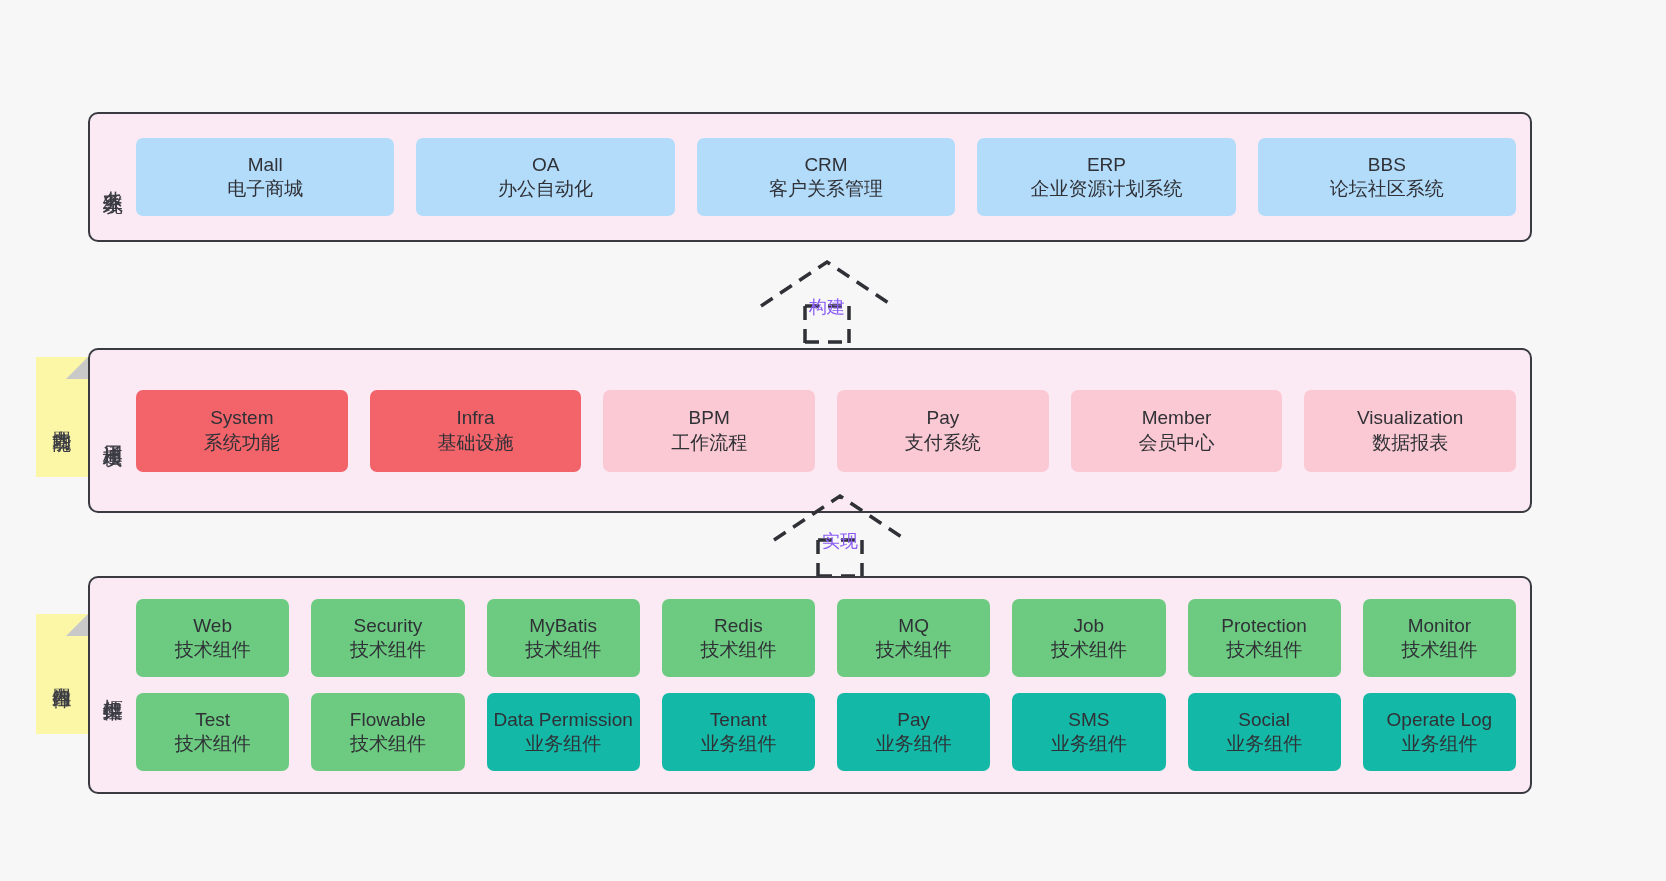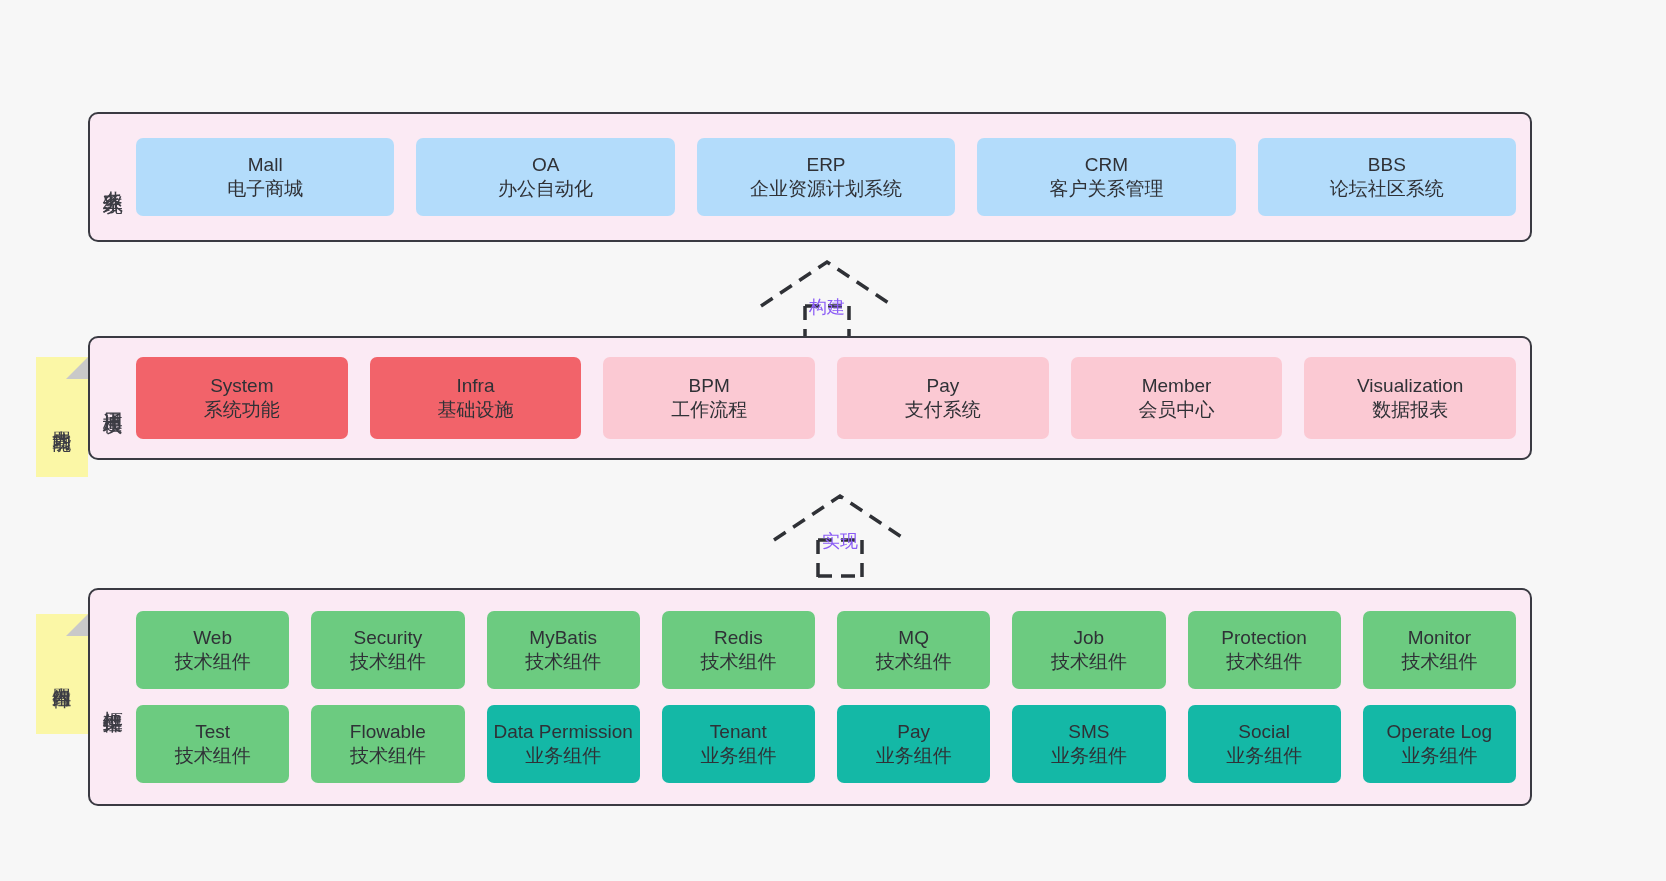--- a/index.html
+++ b/index.html
@@ -160,12 +160,12 @@
           <span class="cn">办公自动化</span>
         </div>
         <div class="node blue">
+          <span class="en">CRM</span>
+          <span class="cn">客户关系管理</span>
+        </div>
+        <div class="node blue">
           <span class="en">ERP</span>
           <span class="cn">企业资源计划系统</span>
-        </div>
-        <div class="node blue">
-          <span class="en">CRM</span>
-          <span class="cn">客户关系管理</span>
         </div>
         <div class="node blue">
           <span class="en">BBS</span>

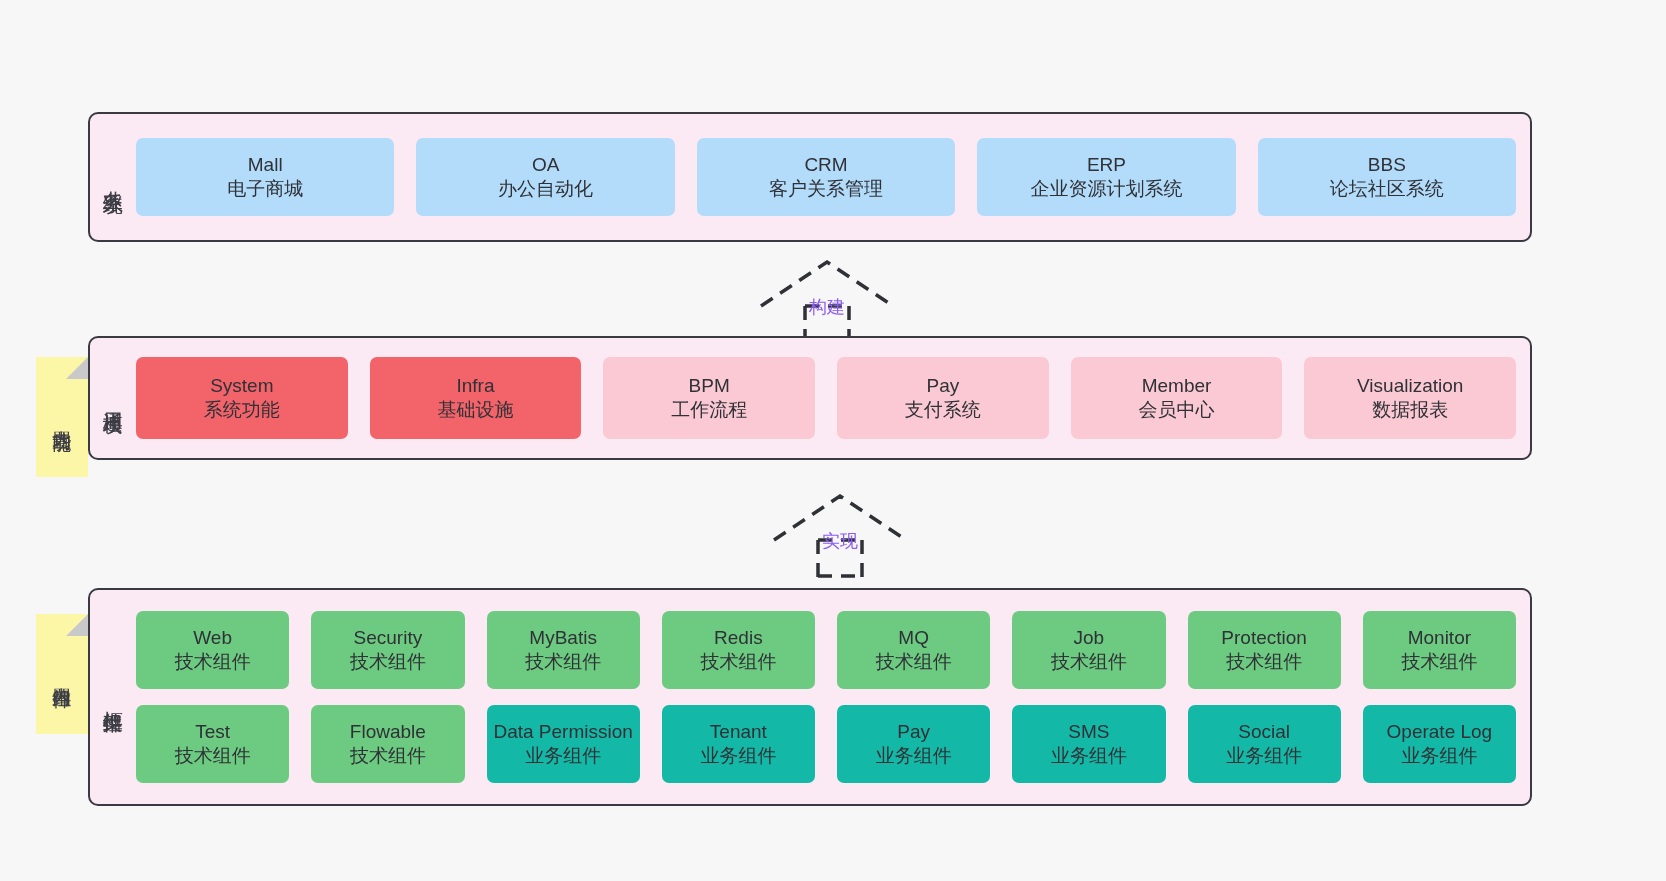--- a/index.html
+++ b/index.html
@@ -190,7 +190,7 @@
     <span>内置功能</span>
   </div>
 
-  <div class="layer layer-mod" style="left:88px; top:336px; width:1444px; height:124px;">
+  <div class="layer layer-mod" style="left:88px; top:348px; width:1444px; height:165px;">
     <div class="layer-title">通用模块</div>
     <div class="layer-body">
       <div class="row">

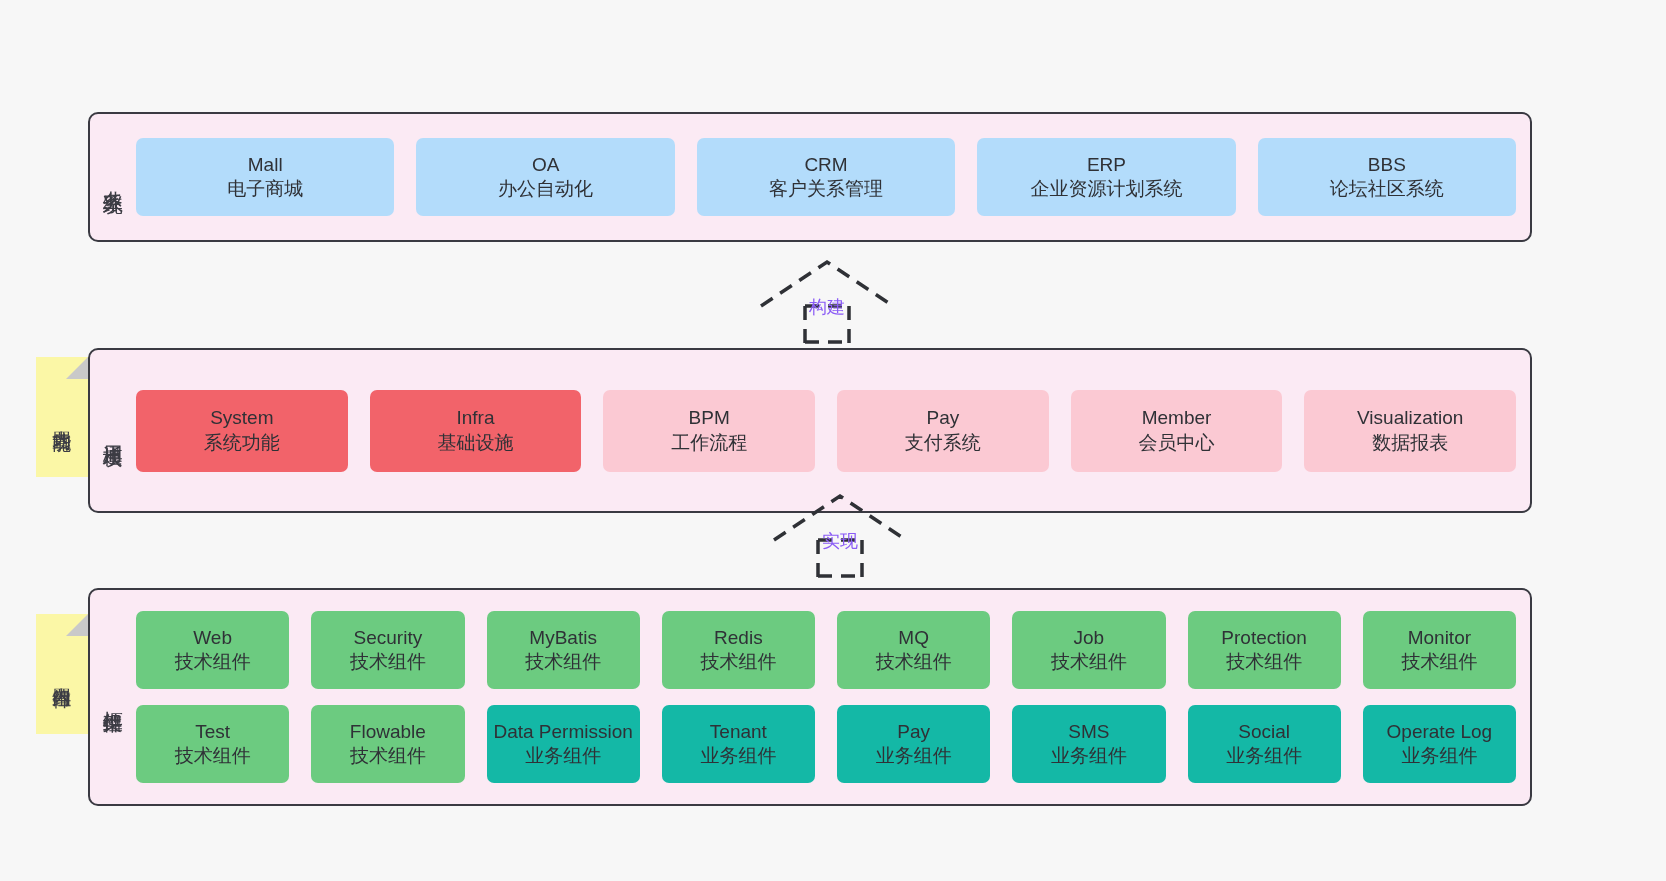--- a/index.html
+++ b/index.html
@@ -237,7 +237,7 @@
     <span>内置组件</span>
   </div>
 
-  <div class="layer layer-frame" style="left:88px; top:588px; width:1444px; height:218px;">
+  <div class="layer layer-frame" style="left:88px; top:576px; width:1444px; height:218px;">
     <div class="layer-title">框架组件</div>
     <div class="layer-body">
 

